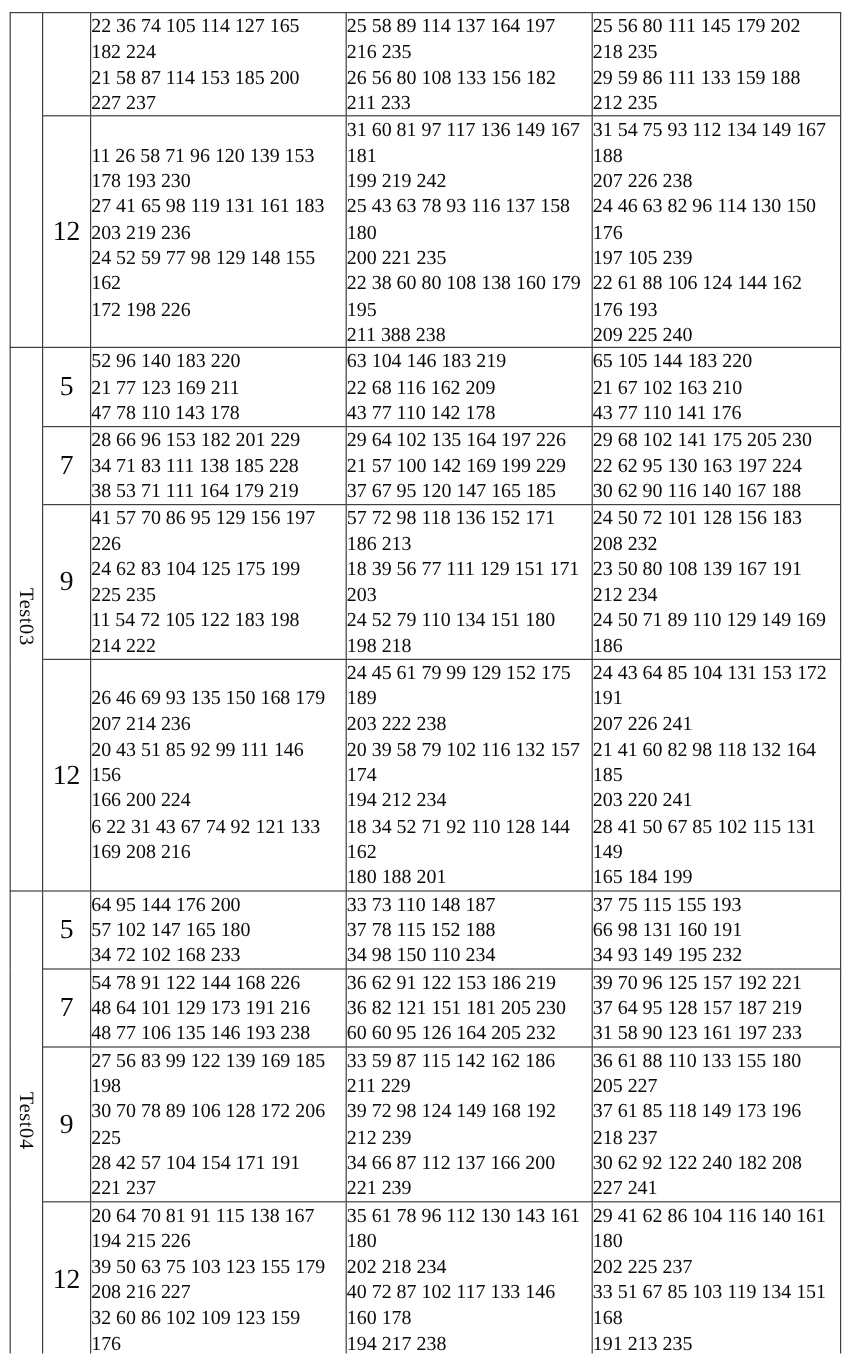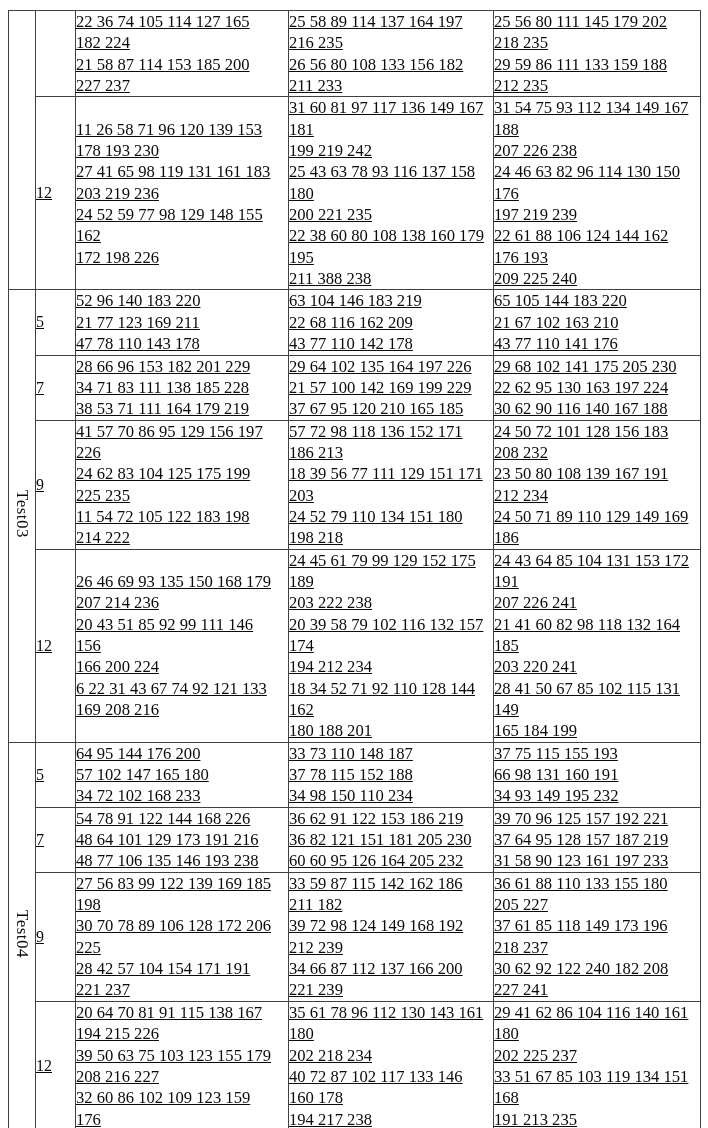--- a/index.html
+++ b/index.html
@@ -31,7 +31,6 @@
     padding: 0;
     vertical-align: middle;
     background: #ffffff;
-    text-decoration: underline;
   }
   td.test-cell {
     vertical-align: top;

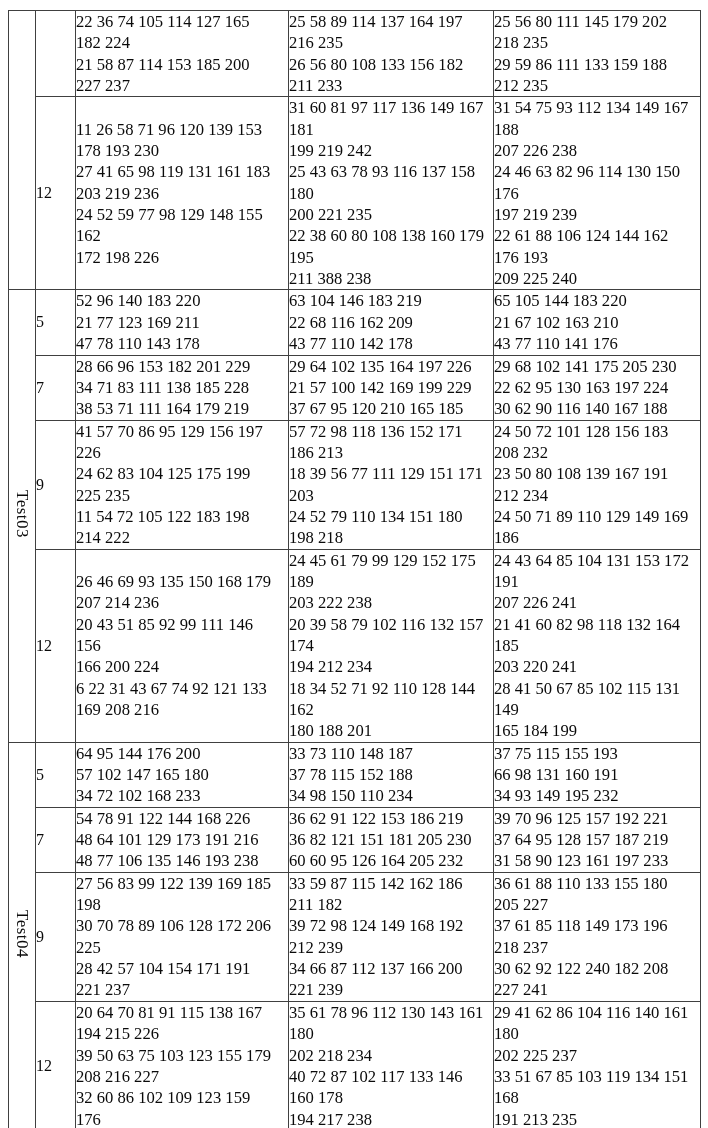--- a/index.html
+++ b/index.html
@@ -45,7 +45,8 @@
     display: inline-block;
   }
   td.k-cell {
-    font-size: 16px;
+    text-align: center;
+    font-size: 23px;
   }
   td.data-cell {
     padding: 1px 4px 1px 9px;

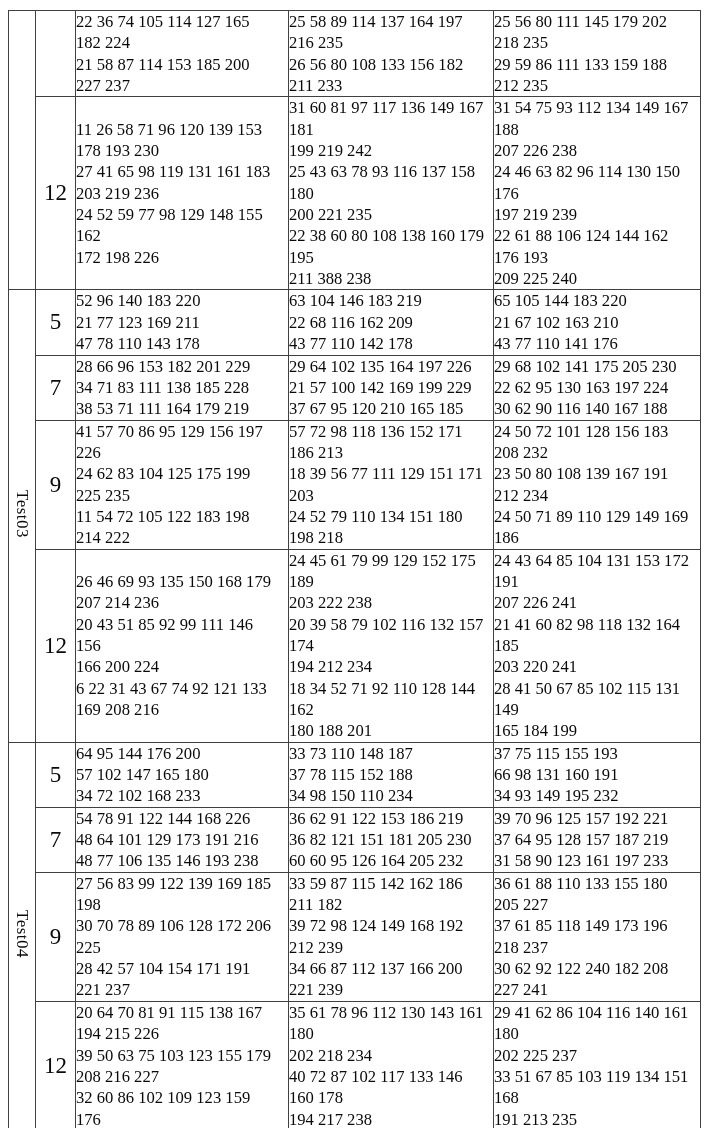--- a/index.html
+++ b/index.html
@@ -121,7 +121,7 @@
             <div class="seq-line">207 226 238</div>
             <div class="seq-line">24 46 63 82 96 114 130 150</div>
             <div class="seq-line">176</div>
-            <div class="seq-line">197 219 239</div>
+            <div class="seq-line">197 105 239</div>
             <div class="seq-line">22 61 88 106 124 144 162</div>
             <div class="seq-line">176 193</div>
             <div class="seq-line">209 225 240</div>

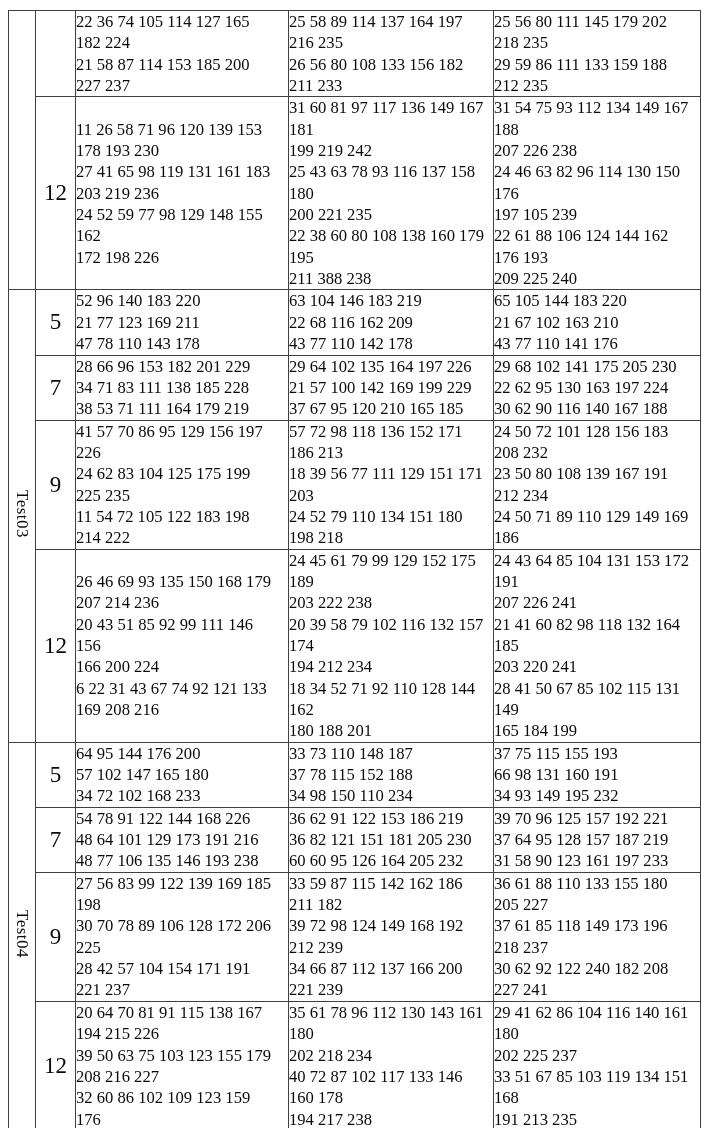--- a/index.html
+++ b/index.html
@@ -156,7 +156,7 @@
           <td class="data-cell">
             <div class="seq-line">29 64 102 135 164 197 226</div>
             <div class="seq-line">21 57 100 142 169 199 229</div>
-            <div class="seq-line">37 67 95 120 210 165 185</div>
+            <div class="seq-line">37 67 95 120 147 165 185</div>
           </td>
           <td class="data-cell">
             <div class="seq-line">29 68 102 141 175 205 230</div>

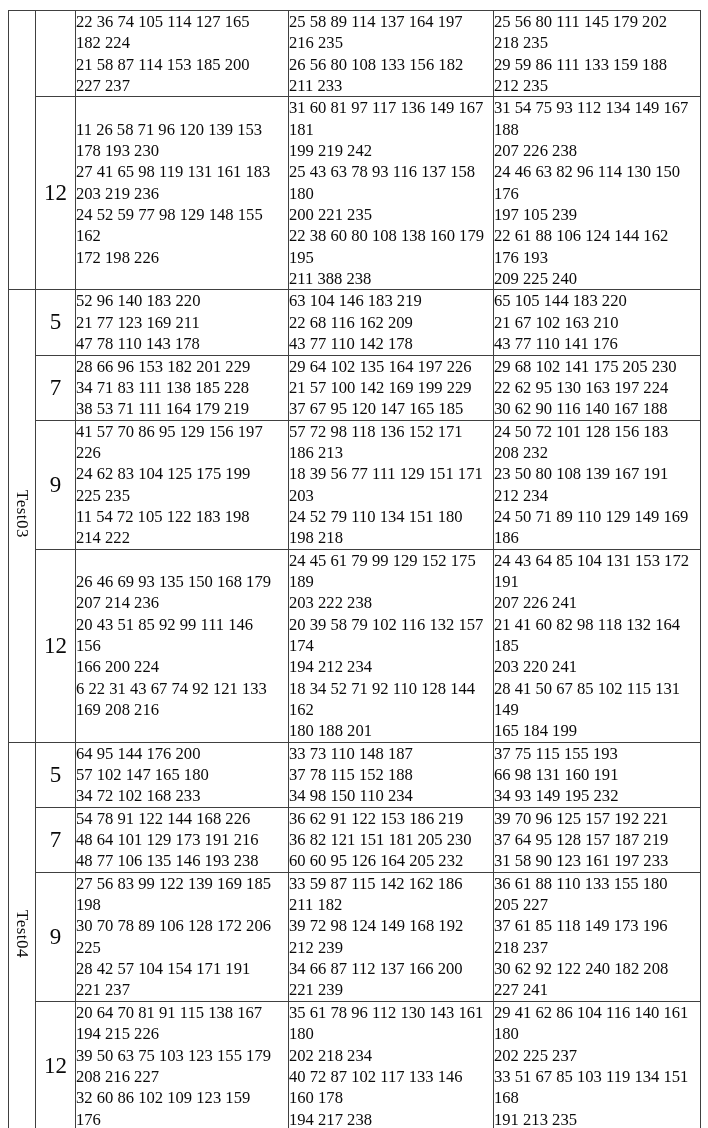--- a/index.html
+++ b/index.html
@@ -274,7 +274,7 @@
           </td>
           <td class="data-cell">
             <div class="seq-line">33 59 87 115 142 162 186</div>
-            <div class="seq-line">211 182</div>
+            <div class="seq-line">211 229</div>
             <div class="seq-line">39 72 98 124 149 168 192</div>
             <div class="seq-line">212 239</div>
             <div class="seq-line">34 66 87 112 137 166 200</div>

